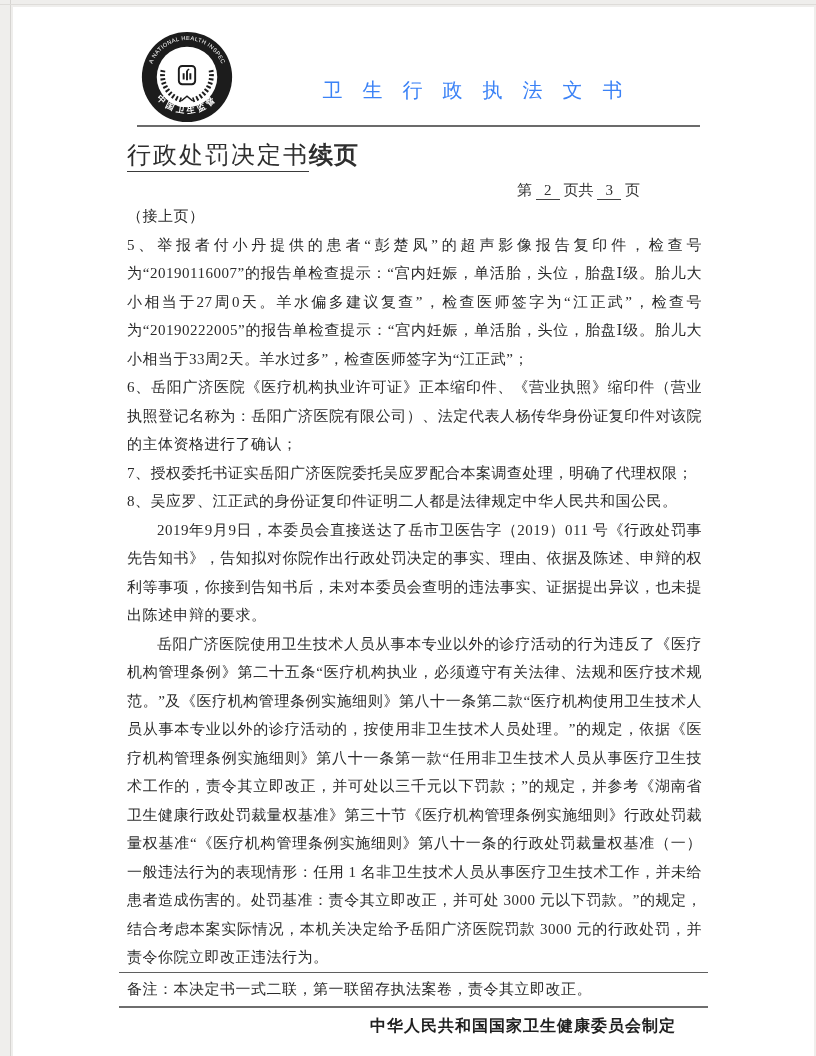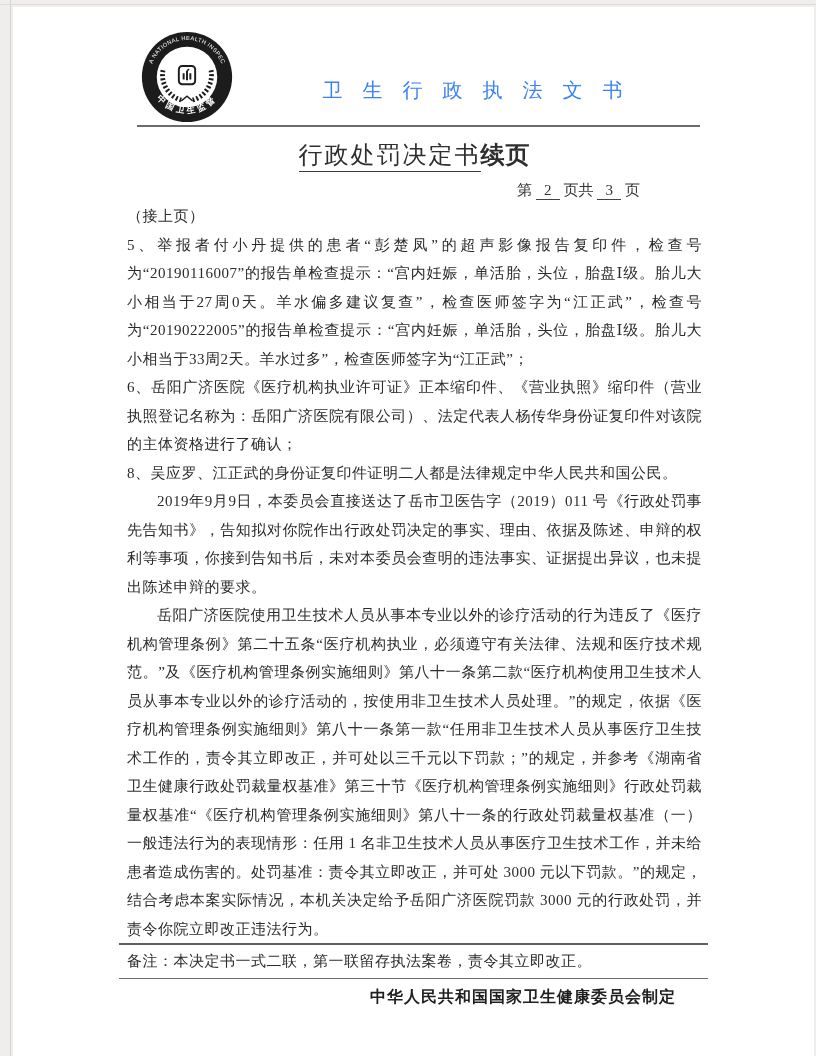--- a/index.html
+++ b/index.html
@@ -53,7 +53,6 @@
   }
   
   .subtitle{
-    text-align:center;
     font-size:24px;
     margin-top:12px;
     color:#2e2e2e;

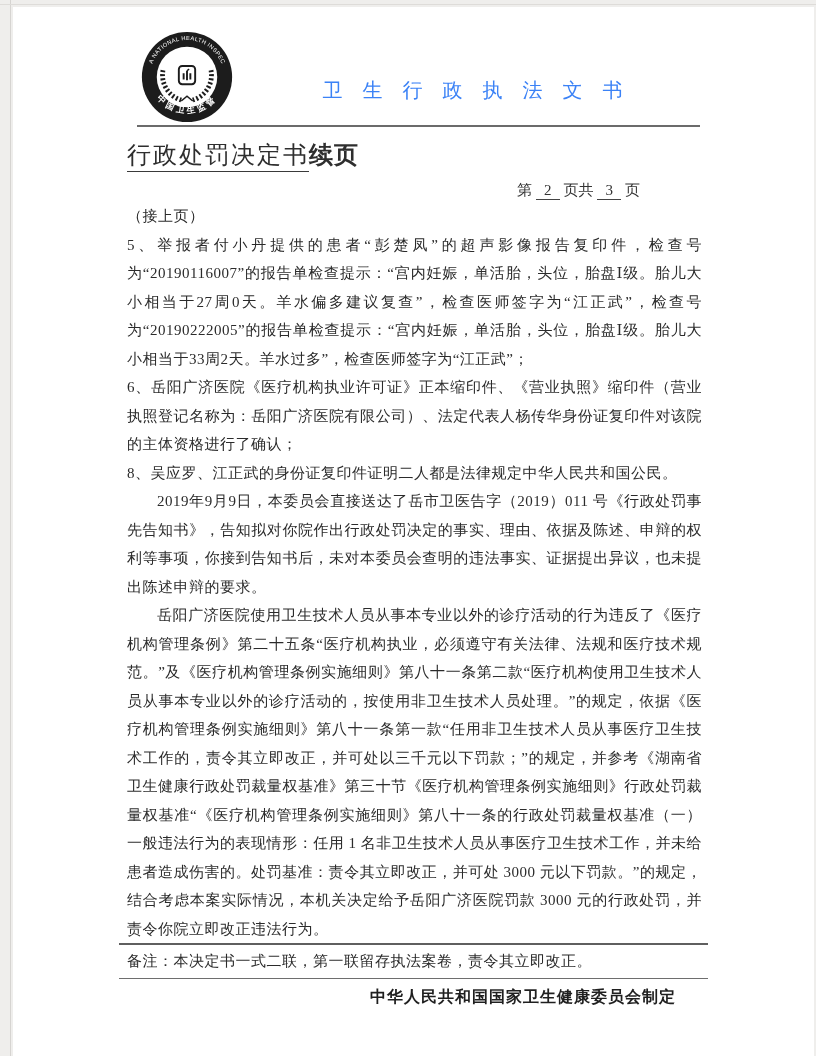--- a/index.html
+++ b/index.html
@@ -163,6 +163,7 @@
       <p>（接上页）</p>
       <p>5、举报者付小丹提供的患者“彭楚凤”的超声影像报告复印件，检查号为“20190116007”的报告单检查提示：“宫内妊娠，单活胎，头位，胎盘Ⅰ级。胎儿大小相当于27周0天。羊水偏多建议复查”，检查医师签字为“江正武”，检查号为“20190222005”的报告单检查提示：“宫内妊娠，单活胎，头位，胎盘Ⅰ级。胎儿大小相当于33周2天。羊水过多”，检查医师签字为“江正武”；</p>
       <p>6、岳阳广济医院《医疗机构执业许可证》正本缩印件、《营业执照》缩印件（营业执照登记名称为：岳阳广济医院有限公司）、法定代表人杨传华身份证复印件对该院的主体资格进行了确认；</p>
+      <p>7、授权委托书证实岳阳广济医院委托吴应罗配合本案调查处理，明确了代理权限；</p>
       <p>8、吴应罗、江正武的身份证复印件证明二人都是法律规定中华人民共和国公民。</p>
       <p class="indent">2019年9月9日，本委员会直接送达了岳市卫医告字（2019）011 号《行政处罚事先告知书》，告知拟对你院作出行政处罚决定的事实、理由、依据及陈述、申辩的权利等事项，你接到告知书后，未对本委员会查明的违法事实、证据提出异议，也未提出陈述申辩的要求。</p>
       <p class="indent">岳阳广济医院使用卫生技术人员从事本专业以外的诊疗活动的行为违反了《医疗机构管理条例》第二十五条“医疗机构执业，必须遵守有关法律、法规和医疗技术规范。”及《医疗机构管理条例实施细则》第八十一条第二款“医疗机构使用卫生技术人员从事本专业以外的诊疗活动的，按使用非卫生技术人员处理。”的规定，依据《医疗机构管理条例实施细则》第八十一条第一款“任用非卫生技术人员从事医疗卫生技术工作的，责令其立即改正，并可处以三千元以下罚款；”的规定，并参考《湖南省卫生健康行政处罚裁量权基准》第三十节《医疗机构管理条例实施细则》行政处罚裁量权基准“《医疗机构管理条例实施细则》第八十一条的行政处罚裁量权基准（一）一般违法行为的表现情形：任用 1 名非卫生技术人员从事医疗卫生技术工作，并未给患者造成伤害的。处罚基准：责令其立即改正，并可处 3000 元以下罚款。”的规定，结合考虑本案实际情况，本机关决定给予岳阳广济医院罚款 3000 元的行政处罚，并责令你院立即改正违法行为。</p>

